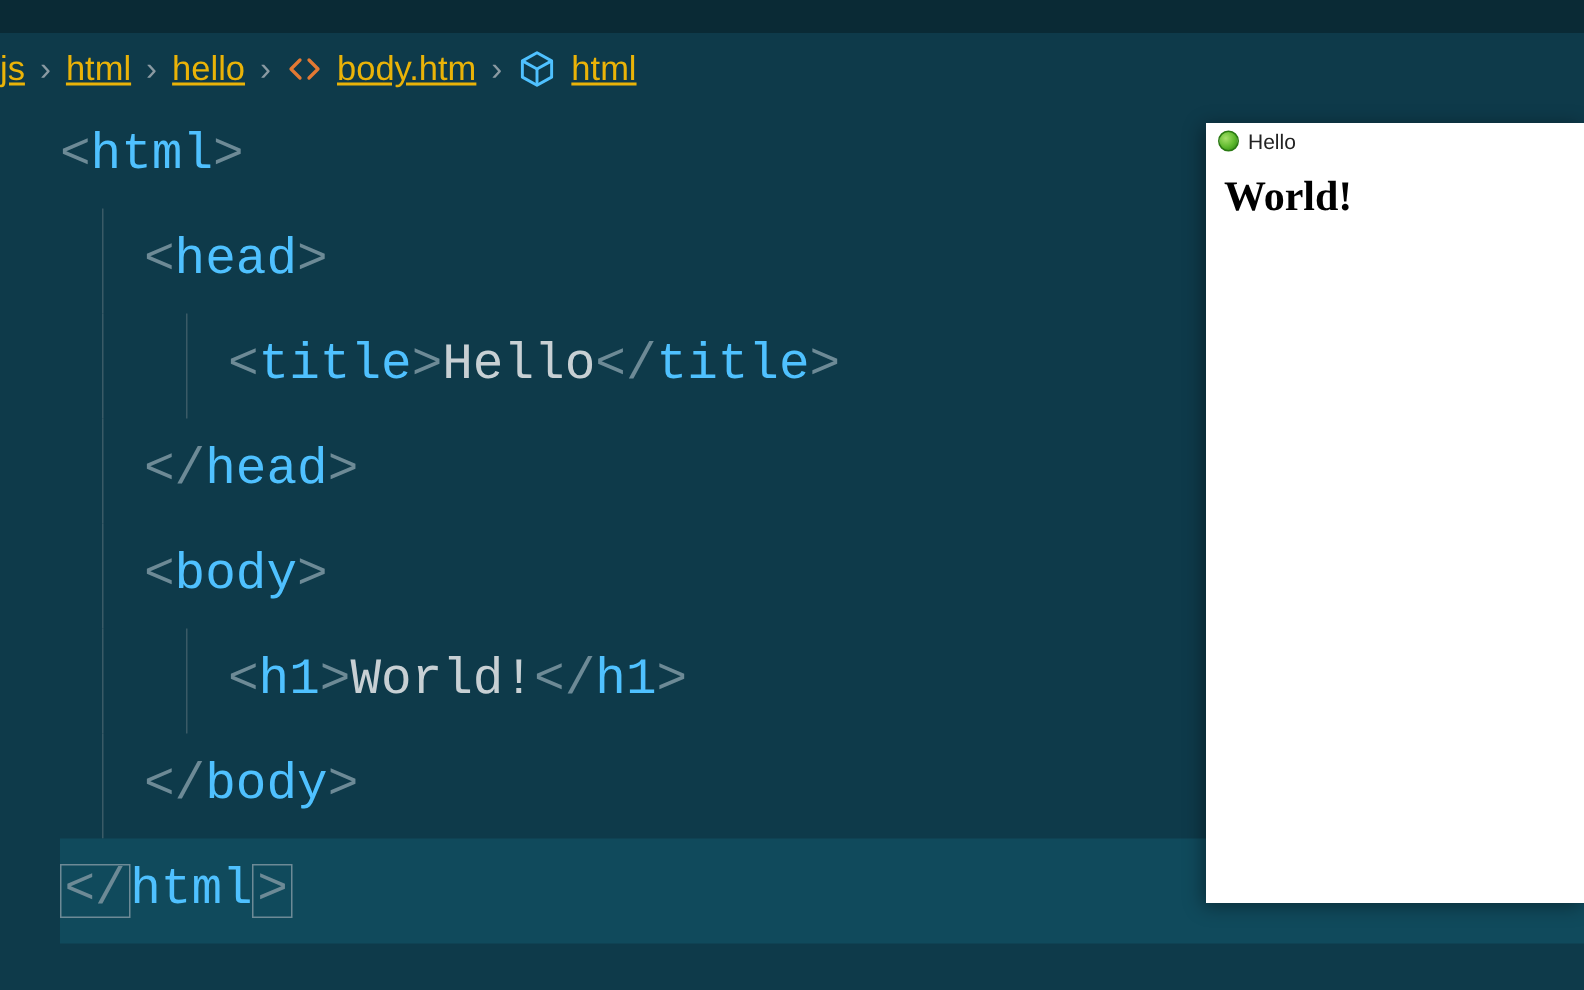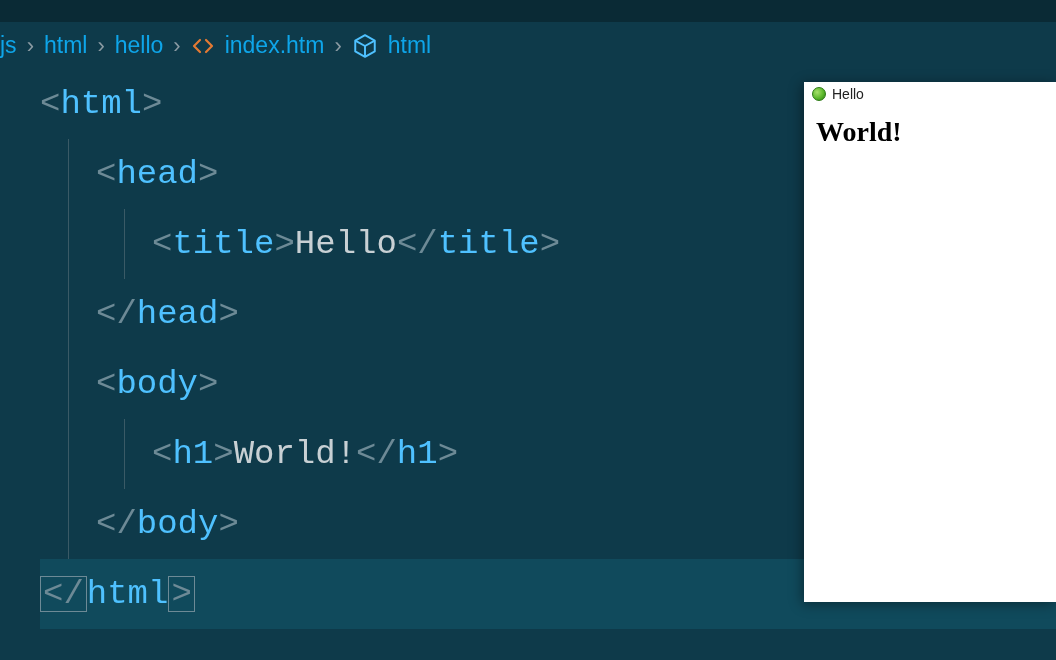--- a/index.html
+++ b/index.html
@@ -28,7 +28,7 @@
     color: #8a9aa2;
     font-size: 22px;
   }
-  .breadcrumb .seg { color: #0ea5e9; }
+  .breadcrumb .seg { color: #eab308; text-decoration: underline; }
   .tag-icon { color: #3794ff; display: inline-flex; align-items: center; }
   .box-icon { color: #4fc1ff; display: inline-flex; align-items: center; }
   .editor {

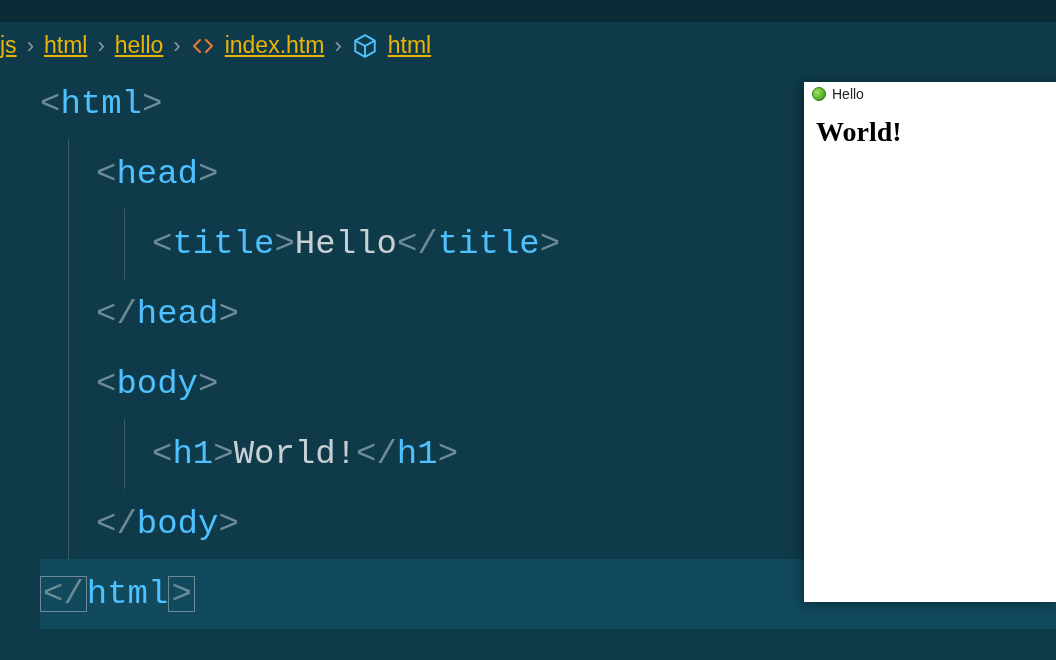--- a/index.html
+++ b/index.html
@@ -116,7 +116,7 @@
         <polyline points="15 6 21 12 15 18"></polyline>
       </svg>
   </span>
-  <span class="seg">index.htm</span>
+  <span class="seg">body.htm</span>
   <span class="chev">›</span>
   <span class="box-icon">
     <svg width="26" height="26" viewBox="0 0 24 24" fill="none" stroke="#4fc1ff" stroke-width="1.8" stroke-linejoin="round">

